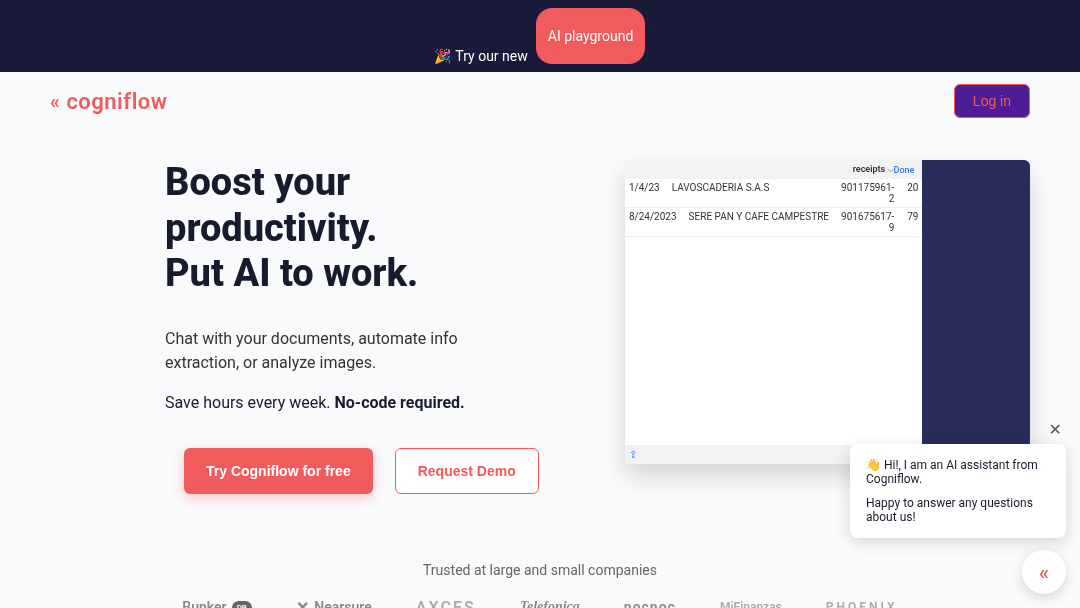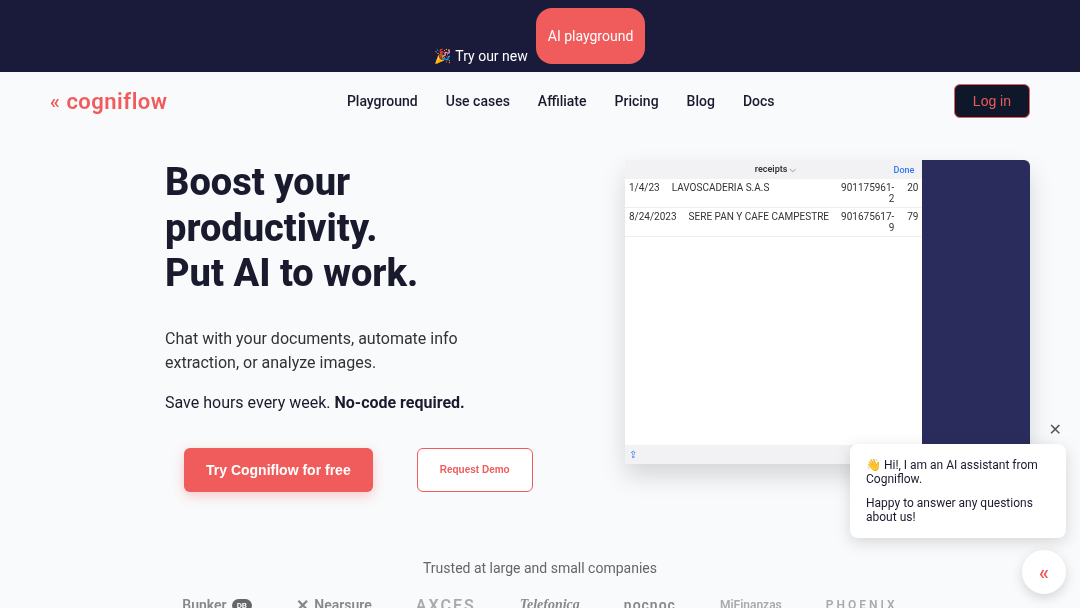--- a/index.html
+++ b/index.html
@@ -68,14 +68,6 @@
     <span class="logo-icon">«</span>
     <span>cogniflow</span>
   </div>
-  <nav class="nav-links">
-    <span class="nav-link">Playground</span>
-    <span class="nav-link">Use cases</span>
-    <span class="nav-link">Affiliate</span>
-    <span class="nav-link">Pricing</span>
-    <span class="nav-link">Blog</span>
-    <span class="nav-link">Docs</span>
-  </nav>
   <div class="auth-buttons">
     <button class="login-btn">Log in</button>
   </div>

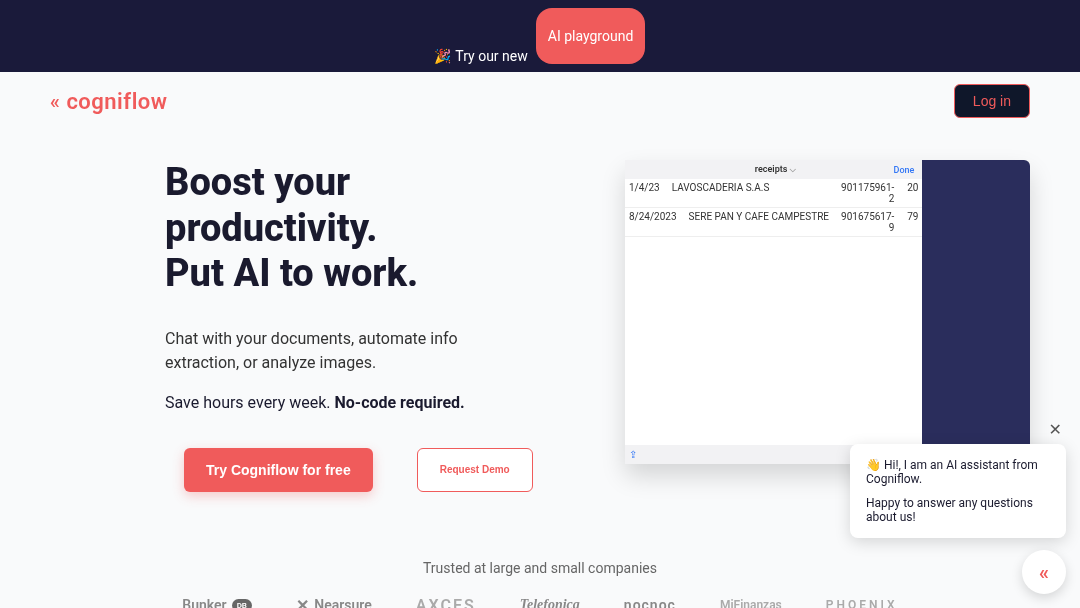--- a/index.html
+++ b/index.html
@@ -14,7 +14,7 @@
     .nav-links { display: flex; gap: 28px; font-size: 14px; font-weight: 500; }
     .nav-link { cursor: pointer; color: #1a1a2e; }
     .auth-buttons { display: flex; gap: 12px; align-items: center; }
-    .login-btn { border: 1px solid #f05b5b; color: #f05b5b; background: #0f172a; padding: 8px 18px; border-radius: 6px; font-size: 14px; font-weight: 500; cursor: pointer; }
+    .login-btn { border: 1px solid #f05b5b; color: #f05b5b; background: #4c1d95; padding: 8px 18px; border-radius: 6px; font-size: 14px; font-weight: 500; cursor: pointer; }
     .signup-btn { background: #f05b5b; color: #fff; border: none; padding: 8px 18px; border-radius: 6px; font-size: 14px; font-weight: 500; cursor: pointer; }
     
     .hero { display: flex; padding: 30px 50px 40px 165px; gap: 60px; align-items: flex-start; }

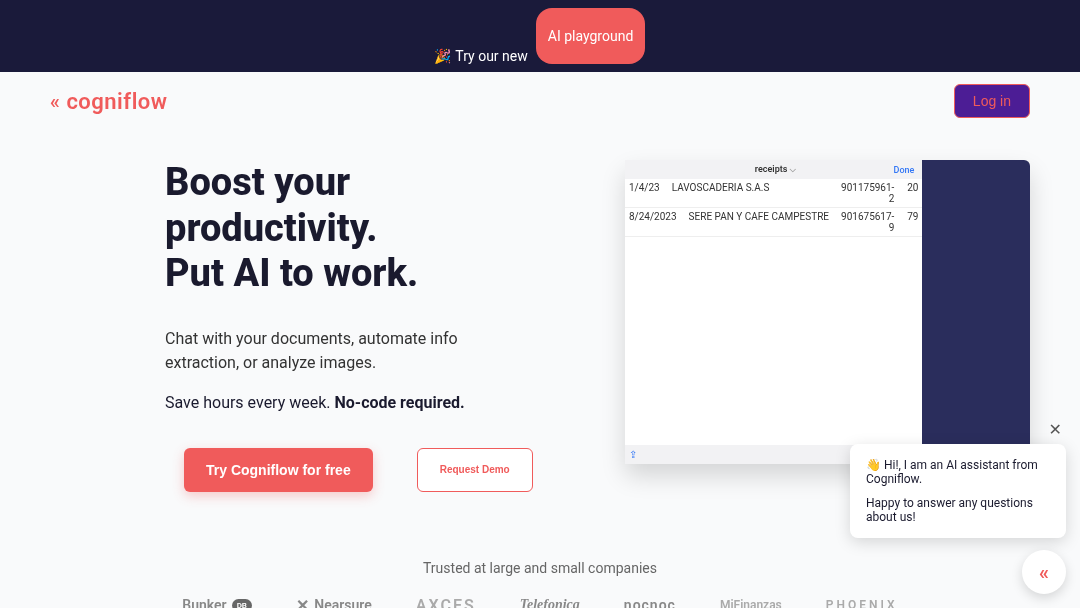--- a/index.html
+++ b/index.html
@@ -32,7 +32,7 @@
     .extract-sub { font-size: 8px; font-weight: 400; display: block; margin-top: 4px; letter-spacing: 0.5px; }
     .mock-pane { flex: 0 0 158px; background: #fff; position: relative; }
     .mock-topbar { background: #f2f2f4; padding: 4px 8px; display: flex; justify-content: space-between; font-size: 9px; align-items: center; }
-    .mock-title { font-weight: 600; color: #333; flex: 1; text-align: center; }
+    .mock-title { font-weight: 600; color: #333; flex: 1; text-align: right; }
     .mock-done { color: #3478f6; font-weight: 500; }
     .mock-row { border-bottom: 1px solid #eee; padding: 3px 4px; display: flex; font-size: 10px; color: #333; gap: 12px; }
     .mock-row span:nth-child(1){ flex:0 0 30px; }

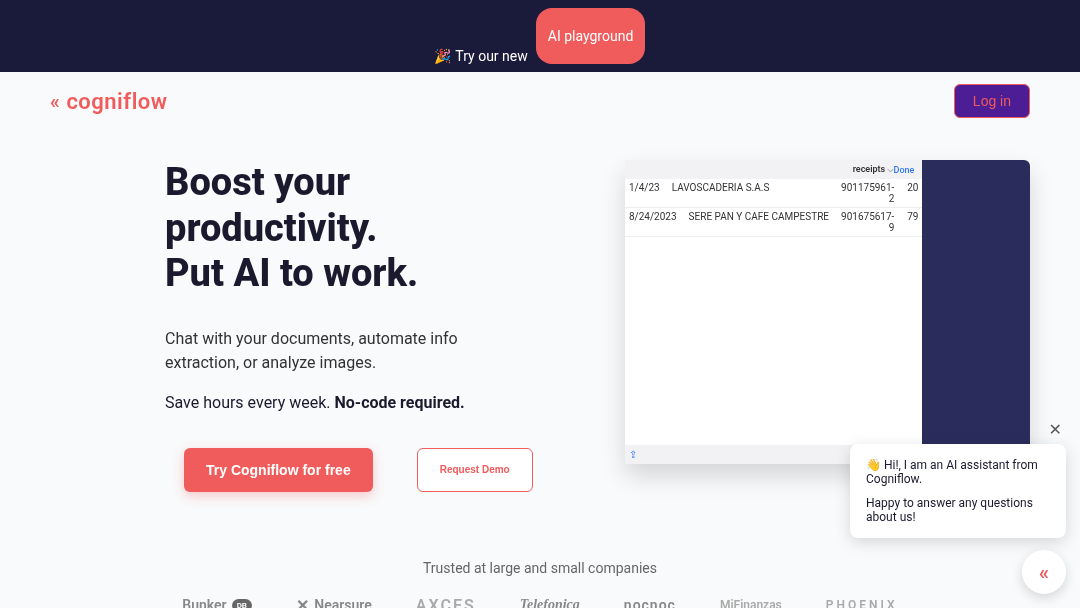--- a/index.html
+++ b/index.html
@@ -25,7 +25,7 @@
     .hero-sub2 .bold { font-weight: 700; }
     .cta-row { display: flex; gap: 22px; padding-left: 19px; }
     .cta-primary { background: #f05b5b; color: #fff; border: none; padding: 14px 22px; border-radius: 6px; font-size: 14px; font-weight: 600; cursor: pointer; box-shadow: 0 4px 12px rgba(240,91,91,0.3); }
-    .cta-secondary { background: #fff; color: #f05b5b; border: 1px solid #f05b5b; padding: 14px 22px; border-radius: 6px; font-size: 10px; font-weight: 600; cursor: pointer; margin-left: 22px; }
+    .cta-secondary { background: #fff; color: #f05b5b; border: 1px solid #f05b5b; padding: 14px 22px; border-radius: 6px; font-size: 14px; font-weight: 600; cursor: pointer; }
     
     .hero-right { flex: 1; background: #2a2d5c; border-radius: 6px; height: 304px; position: relative; display: flex; box-shadow: 0 12px 24px rgba(0,0,0,0.15); }
     .extract-text { color: #fff; font-size: 22px; font-weight: 700; padding: 28px 12px; line-height: 1.2; flex: 0 0 112px; }

